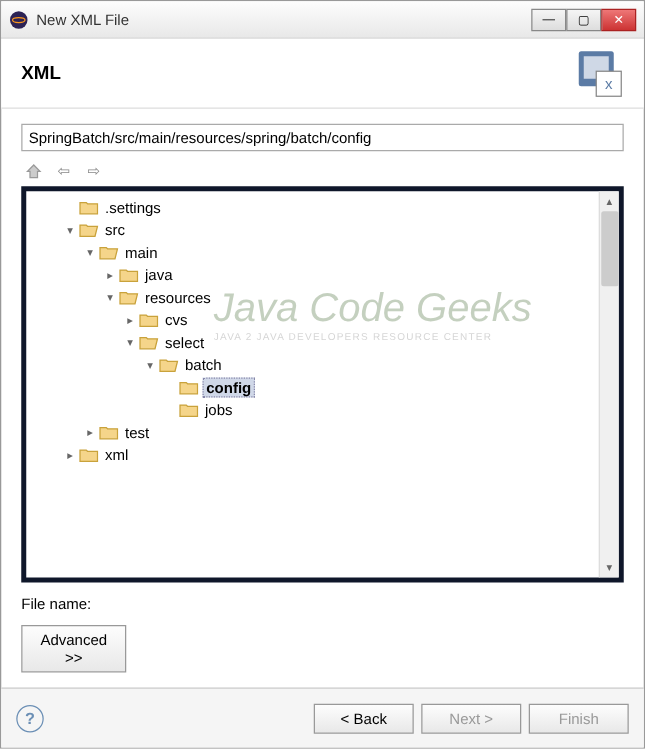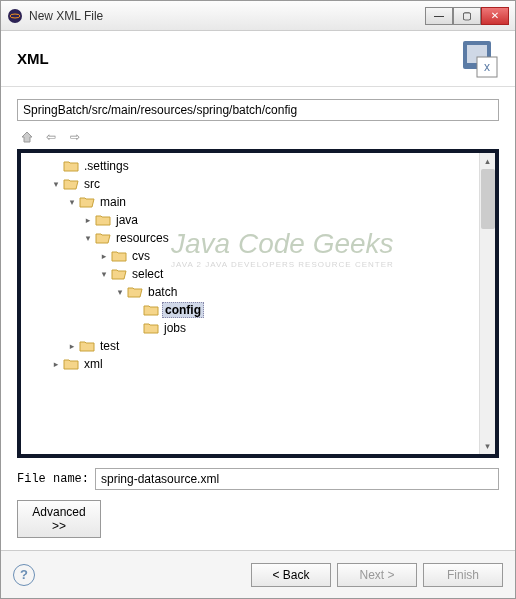--- a/index.html
+++ b/index.html
@@ -50,7 +50,7 @@
 .dlg-btn.disabled { color:#999; }
 
 .watermark { position:absolute; top:75px; left:150px; opacity:0.35; pointer-events:none; font-family: Georgia, serif; }
-.watermark .big { font-size:28px; color:#5a7a4a; font-style:italic; }
+.watermark .big { font-size:32px; color:#5a7a4a; font-style:italic; }
 .watermark .sub { font-size:8px; color:#888; letter-spacing:1px; }
 </style>
 </head>

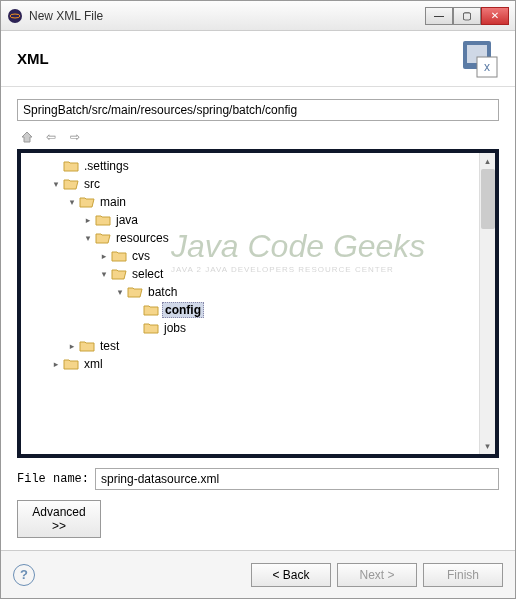--- a/index.html
+++ b/index.html
@@ -38,7 +38,7 @@
 .scroll-thumb { position:absolute; top:16px; width:14px; left:1px; height:60px; background:#ccc; border-radius:2px; }
 
 .namerow { display:flex; align-items:center; margin-top:10px; gap:6px; }
-.namerow .lbl { white-space:nowrap;font-family:Liberation Mono, monospace; }
+.namerow .lbl { white-space:nowrap; }
 .namerow input { flex:1; }
 
 .advanced-btn { margin-top:10px; padding:4px 10px; border:1px solid #999; background:linear-gradient(#fdfdfd,#e8e8e8); width:84px; text-align:center; cursor:default; }

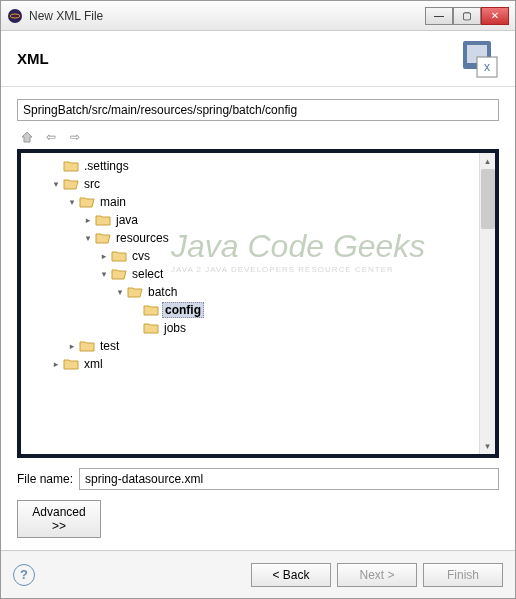--- a/index.html
+++ b/index.html
@@ -194,7 +194,6 @@
 
     <div class="namerow">
       <span class="lbl">File name:</span>
-      <input class="textinput" value="spring-datasource.xml" style="">
     </div>
 
     <div class="advanced-btn">Advanced &gt;&gt;</div>

